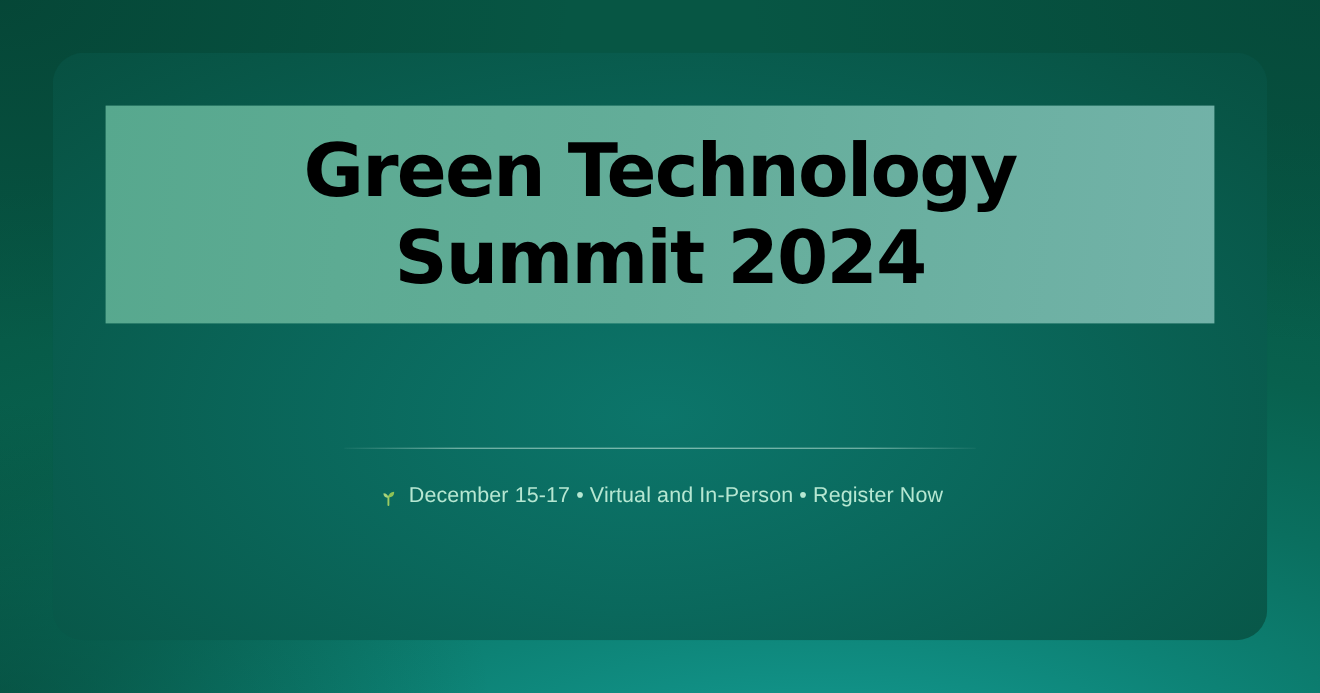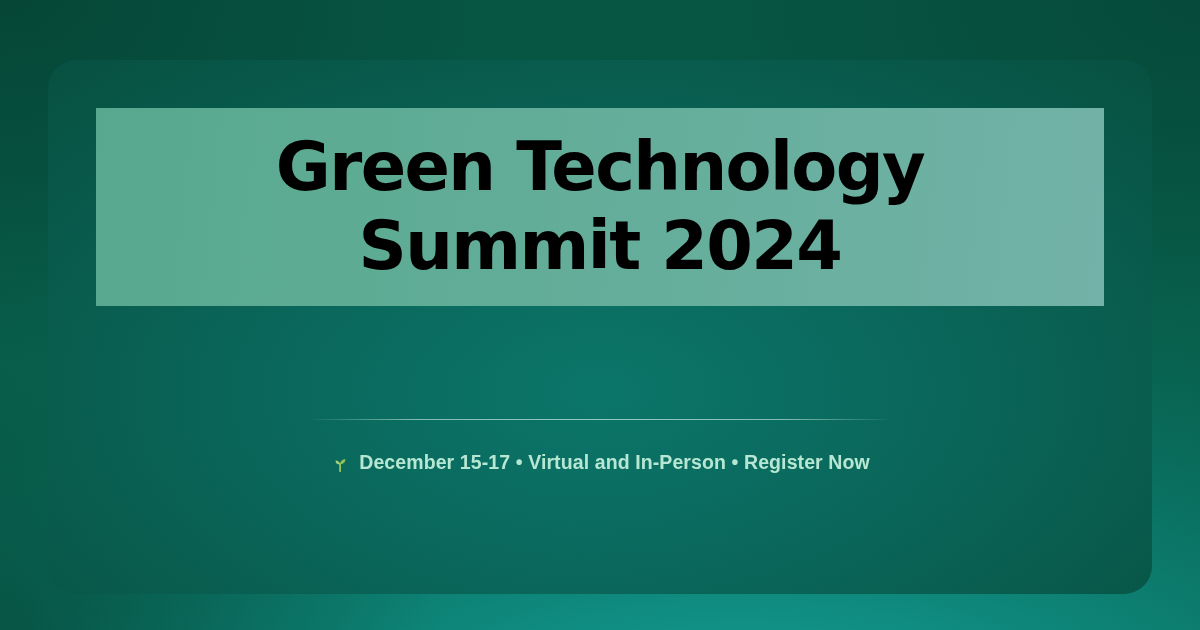--- a/index.html
+++ b/index.html
@@ -51,7 +51,7 @@
   #card {
     position: absolute;
     left: 48px;
-    top: 60px;
+    top: 48px;
     width: 1104px;
     height: 534px;
     border-radius: 28px;

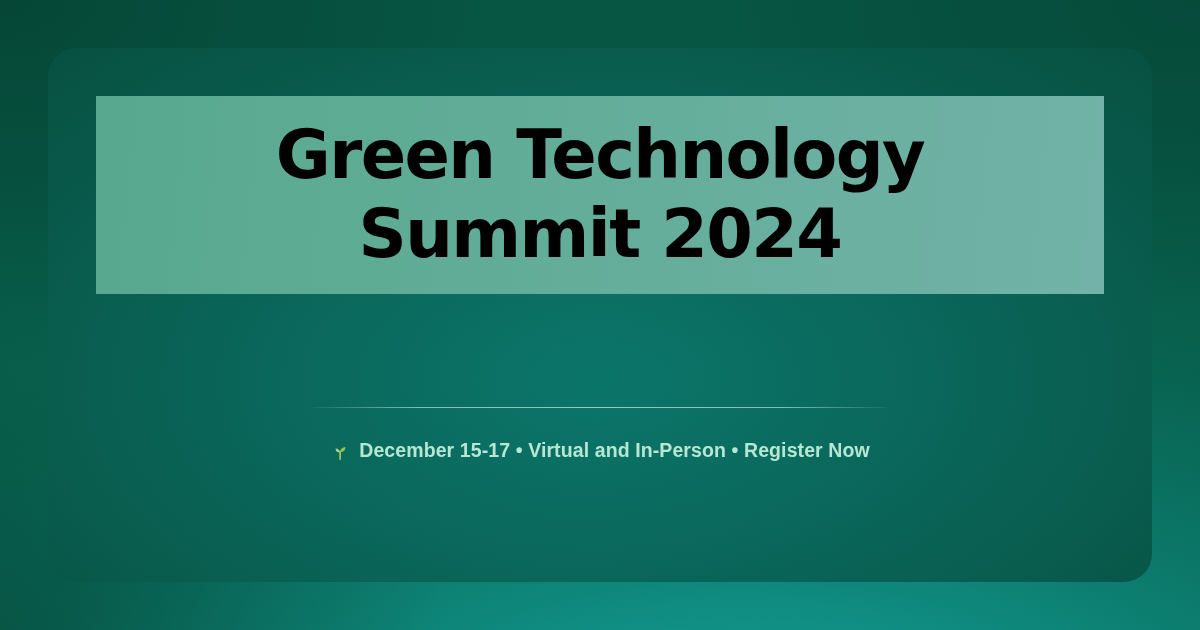--- a/index.html
+++ b/index.html
@@ -139,7 +139,7 @@
     gap: 9px;
     color: #b6e7d2;
     font-size: 19.5px;
-    font-weight: 700;
+    font-weight: 400;
     letter-spacing: 0.1px;
     line-height: 32px;
   }

